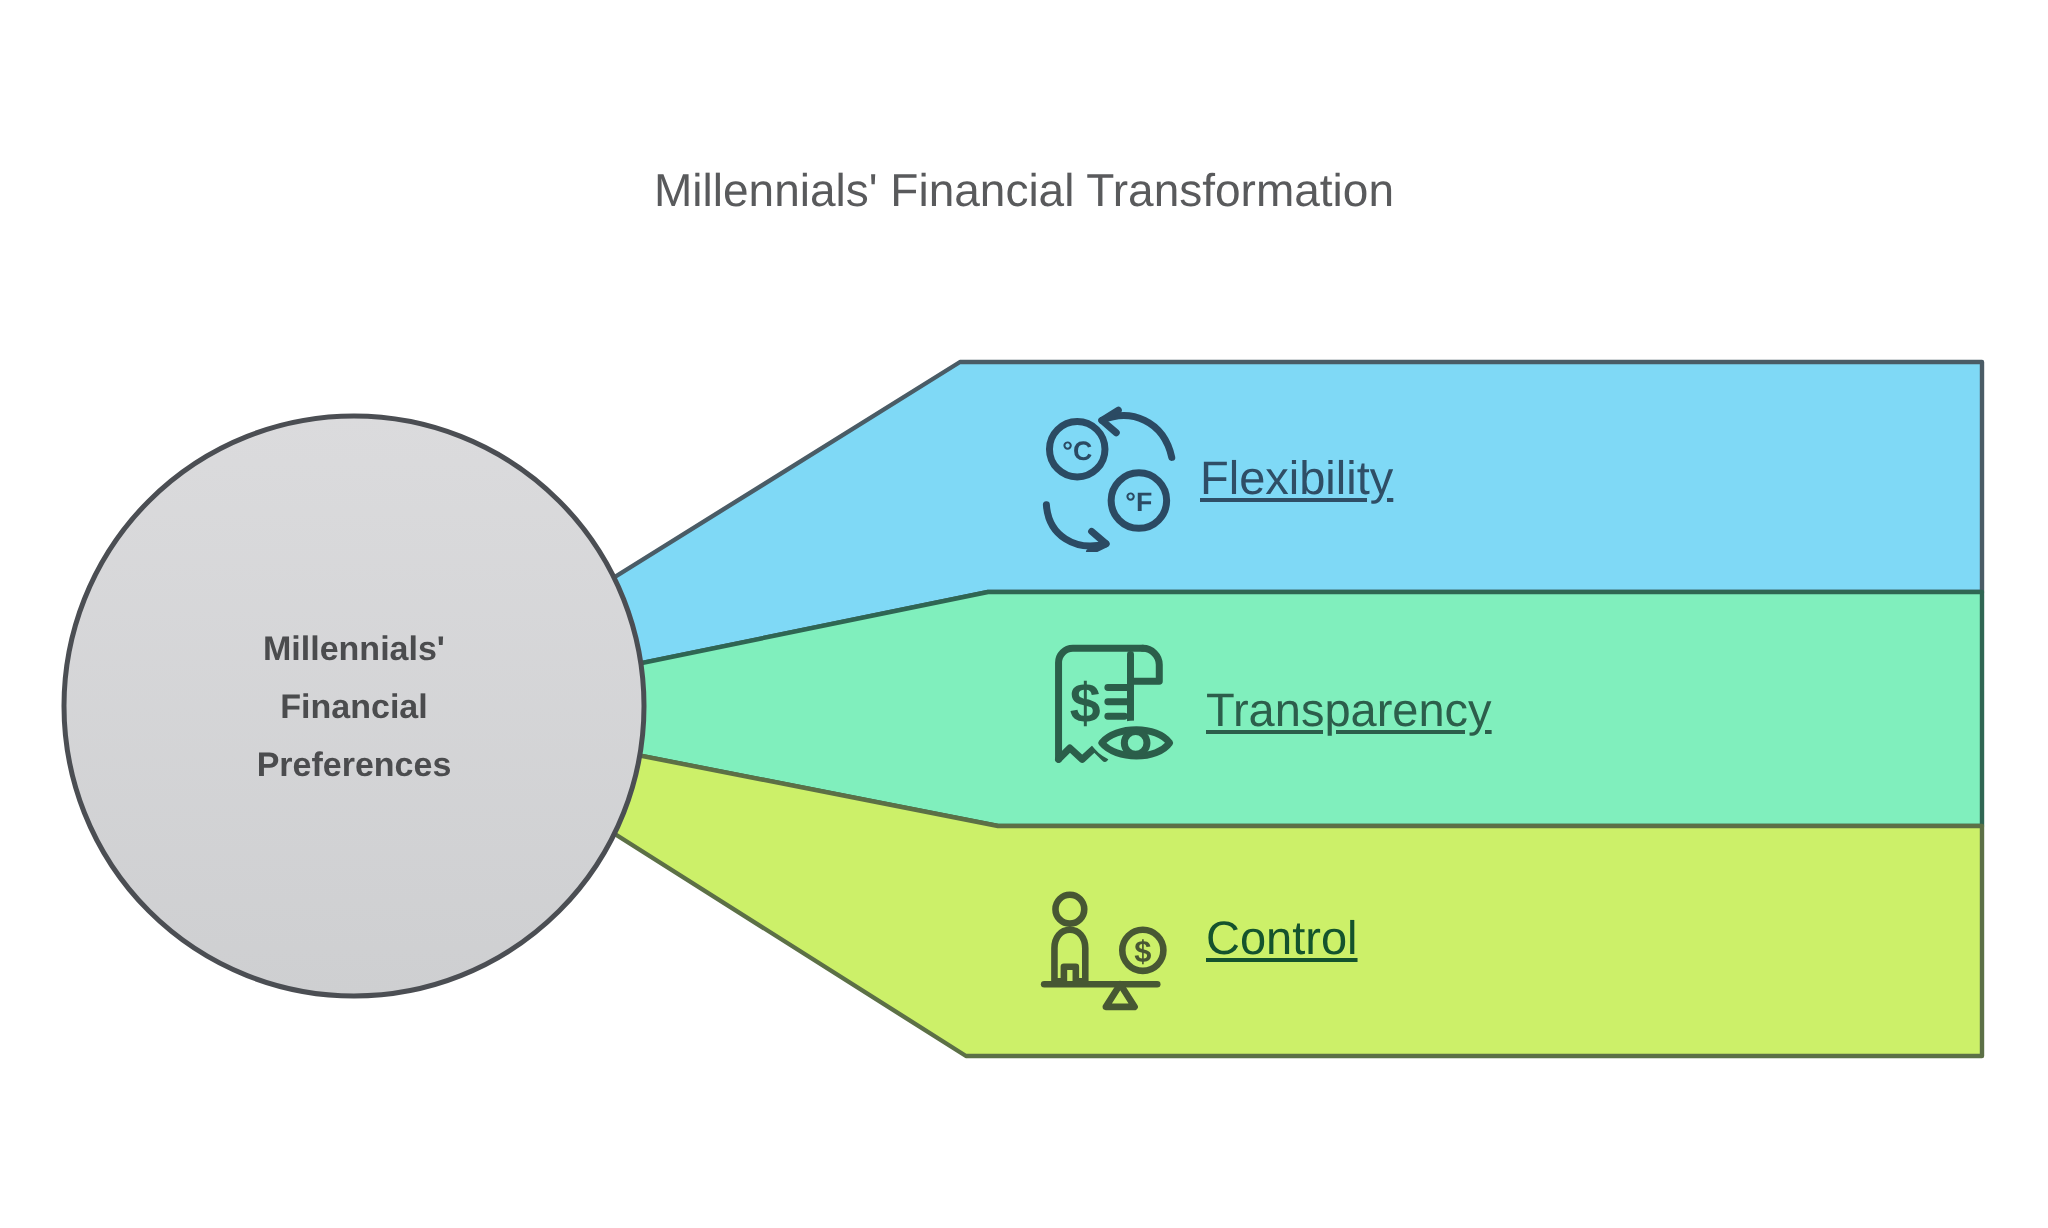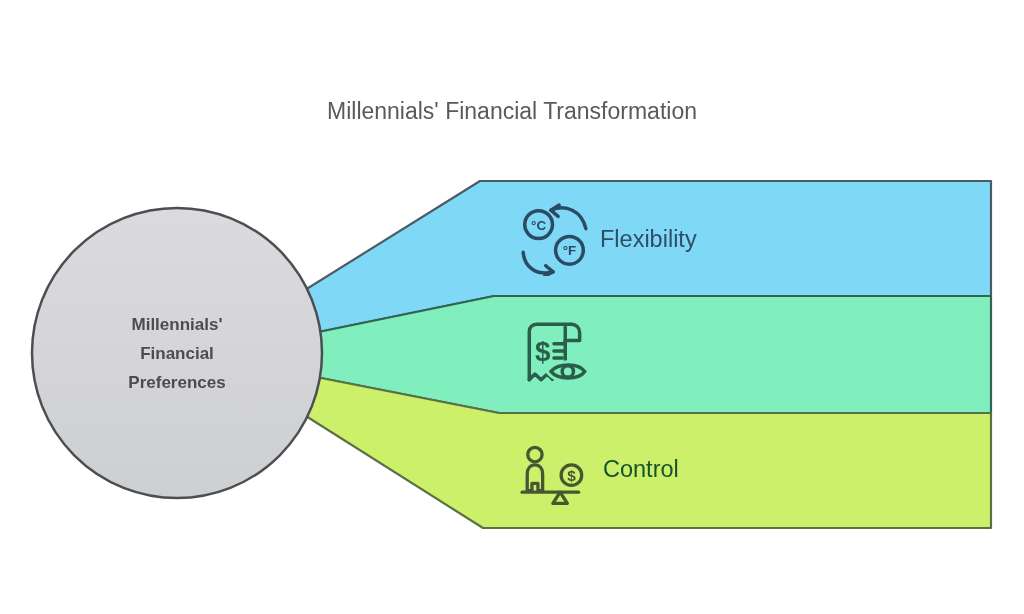--- a/index.html
+++ b/index.html
@@ -13,7 +13,7 @@
   }
   .title {
     position: absolute;
-    top: 98px;
+    top: 82px;
     left: 0;
     width: 100%;
     text-align: center;

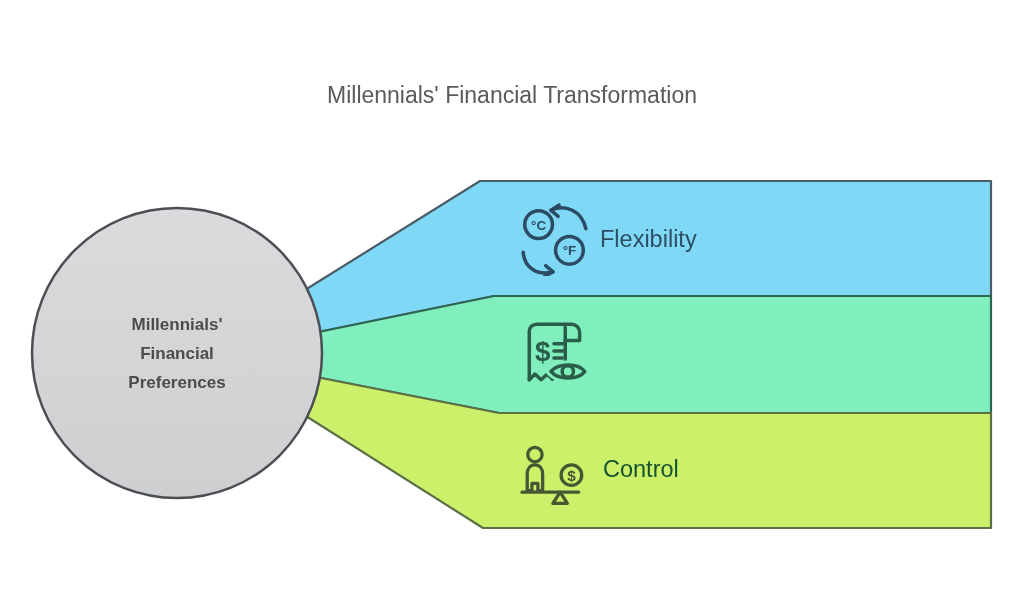--- a/index.html
+++ b/index.html
@@ -44,7 +44,7 @@
     height: 74px;
   }
   .row .icon-box { width: 74px; height: 74px; flex: 0 0 74px; }
-  .row .label { font-size: 23.5px; margin-left: 10px; }
+  .row .label { font-size: 23.5px; margin-left: 10px; text-decoration: underline; }
   .row-flexibility { left: 516px; top: 202px; }
   .row-transparency { left: 519px; top: 318px; }
   .row-control { left: 519px; top: 432px; }

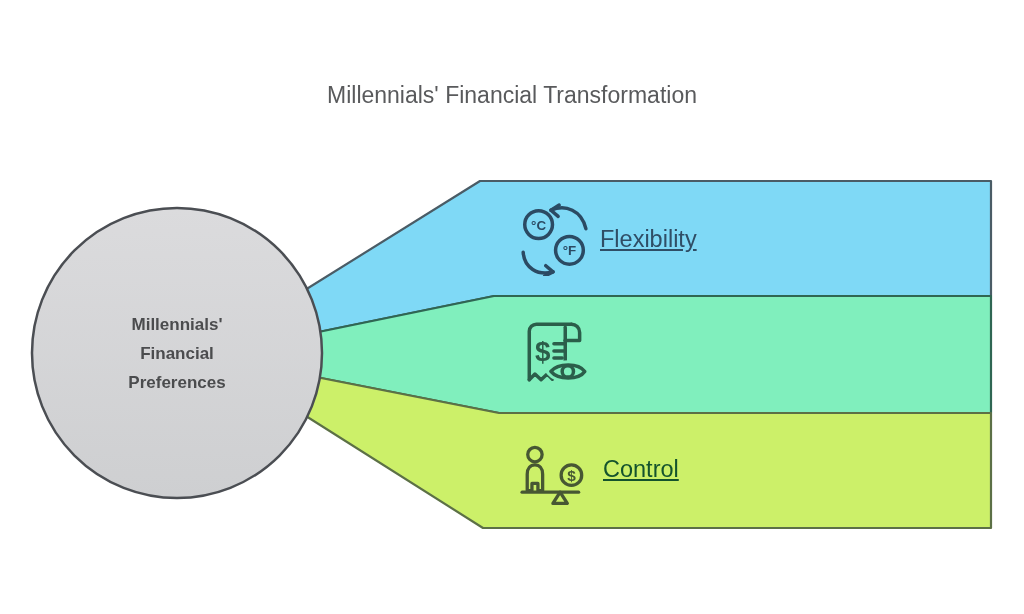--- a/index.html
+++ b/index.html
@@ -113,6 +113,7 @@
         <circle cx="47.5" cy="52" r="5.5"></circle>
       </g>
     </svg>
+    <div class="label">Transparency</div>
   </div>
 
   <div class="row row-control">

